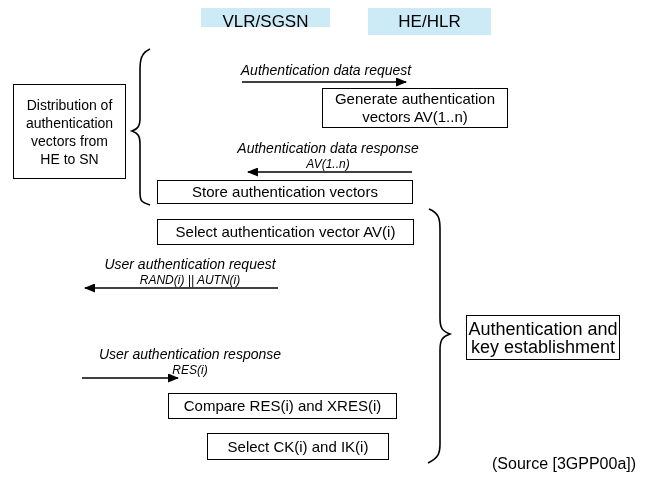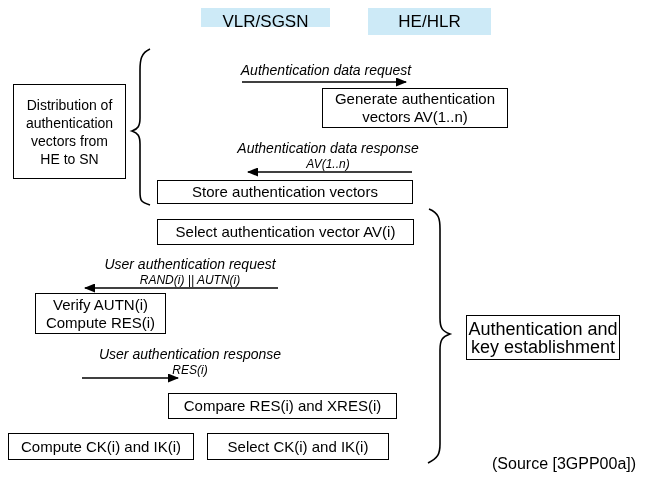--- a/index.html
+++ b/index.html
@@ -109,10 +109,6 @@
     <span>Select authentication vector AV(i)</span>
   </div>
 
-  <div class="box" style="left:35px; top:293px; width:131px; height:41px;">
-    <span>Verify AUTN(i)
-Compute RES(i)</span>
-  </div>
 
   <div class="box" style="left:168px; top:393px; width:229px; height:26px;">
     <span>Compare RES(i) and XRES(i)</span>

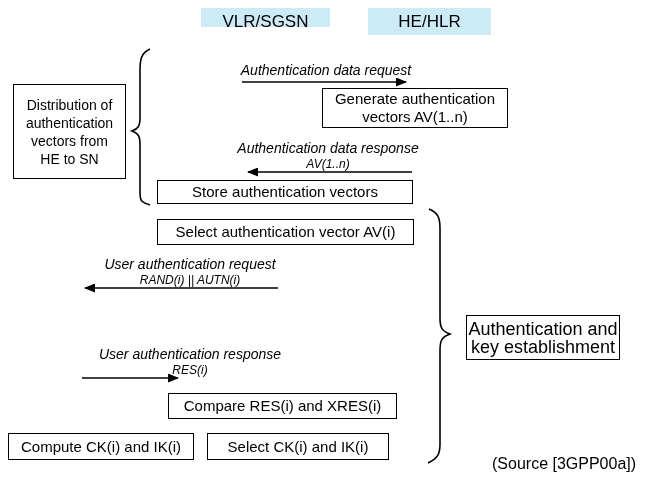--- a/index.html
+++ b/index.html
@@ -114,9 +114,6 @@
     <span>Compare RES(i) and XRES(i)</span>
   </div>
 
-  <div class="box" style="left:8px; top:433px; width:186px; height:27px;">
-    <span>Compute CK(i) and IK(i)</span>
-  </div>
 
   <div class="box" style="left:207px; top:433px; width:182px; height:27px;">
     <span>Select CK(i) and IK(i)</span>

